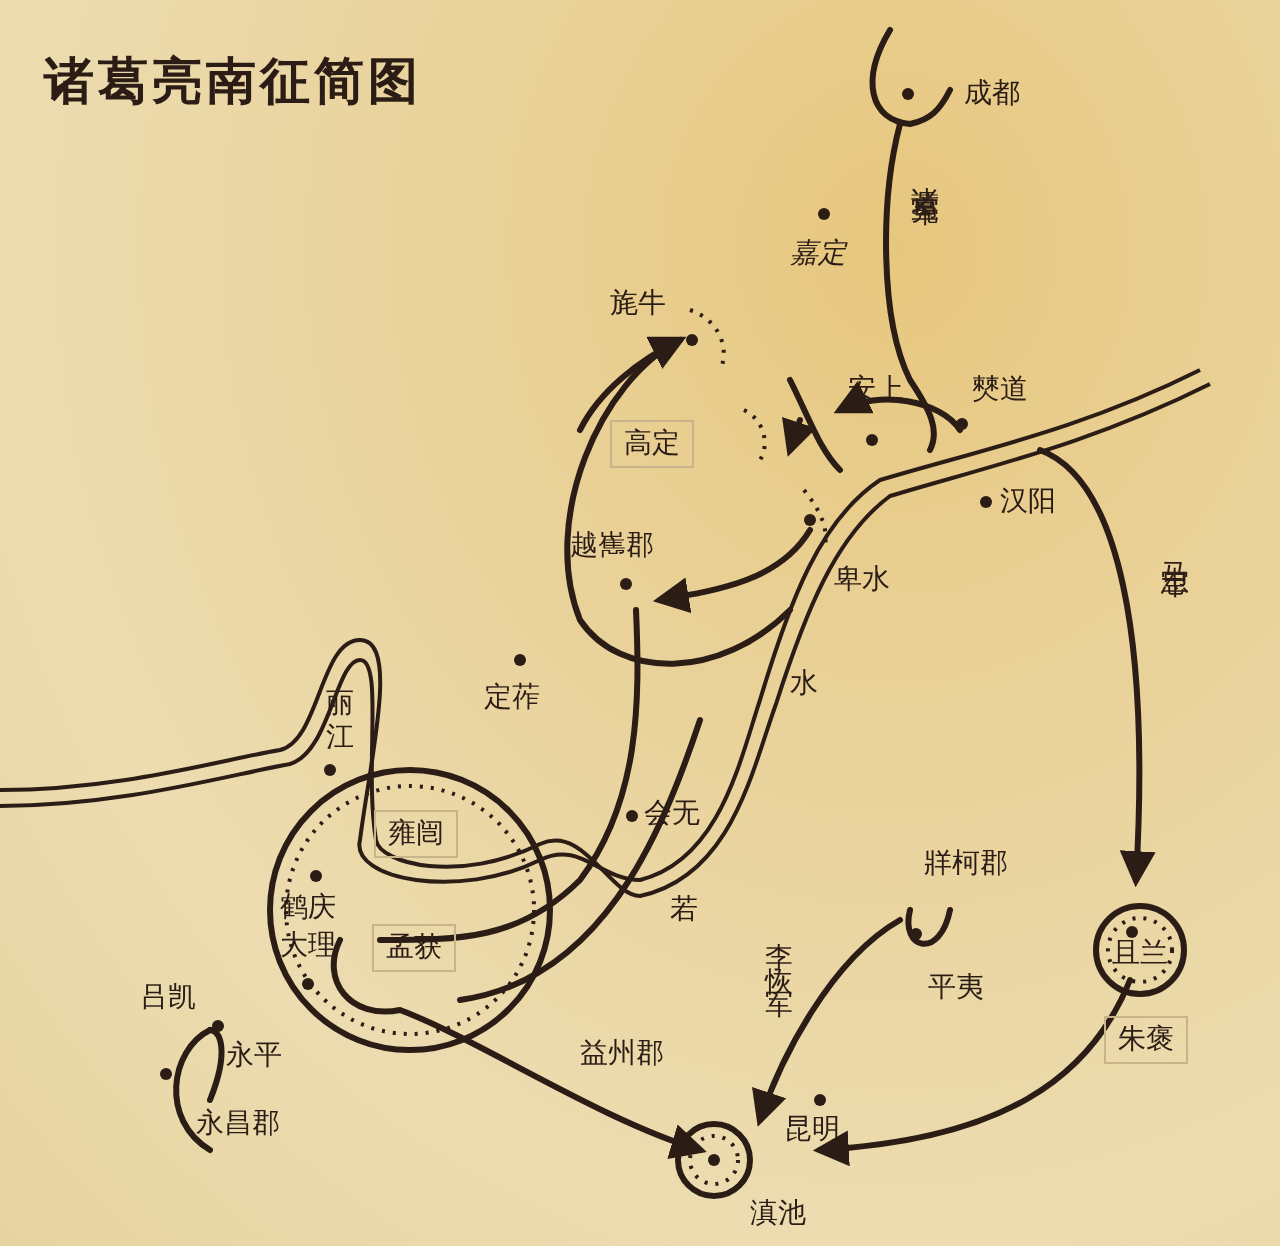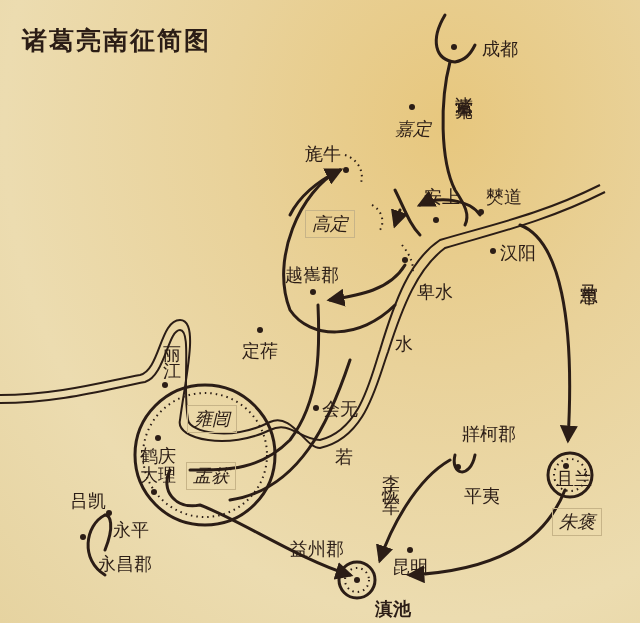--- a/index.html
+++ b/index.html
@@ -18,7 +18,7 @@
       font-size: 25px; font-weight: bold; color: #2b1d16; letter-spacing: 2px;
     }
     .lbl {
-      position: absolute; font-size: 18px; color: #2b1d16; white-space: nowrap; line-height: 1;
+      position: absolute; font-size: 14px; color: #2b1d16; white-space: nowrap; line-height: 1;
     }
     .vert { writing-mode: vertical-rl; letter-spacing: 2px; }
     .boxed { border: 1px solid #c7b488; padding: 4px 6px; font-style: italic; }

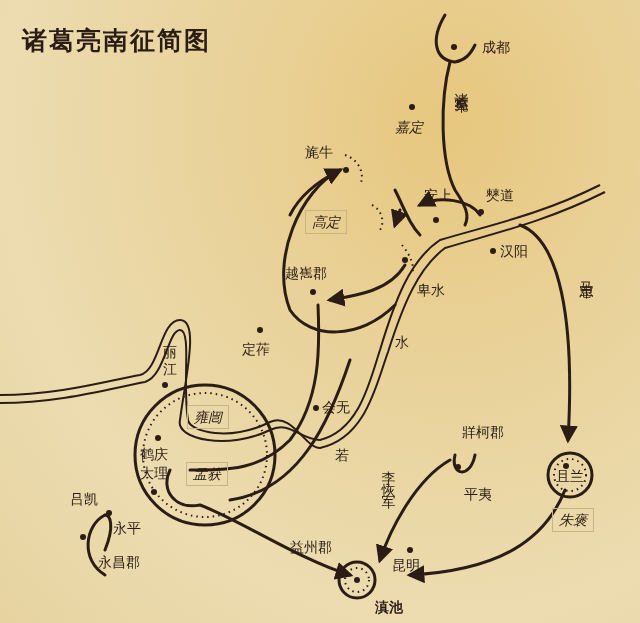--- a/index.html
+++ b/index.html
@@ -21,7 +21,7 @@
       position: absolute; font-size: 14px; color: #2b1d16; white-space: nowrap; line-height: 1;
     }
     .vert { writing-mode: vertical-rl; letter-spacing: 2px; }
-    .boxed { border: 1px solid #c7b488; padding: 4px 6px; font-style: italic; }
+    .boxed { border: 1px solid #c7b488; padding: 4px 6px; }
   </style>
 </head>
 <body>

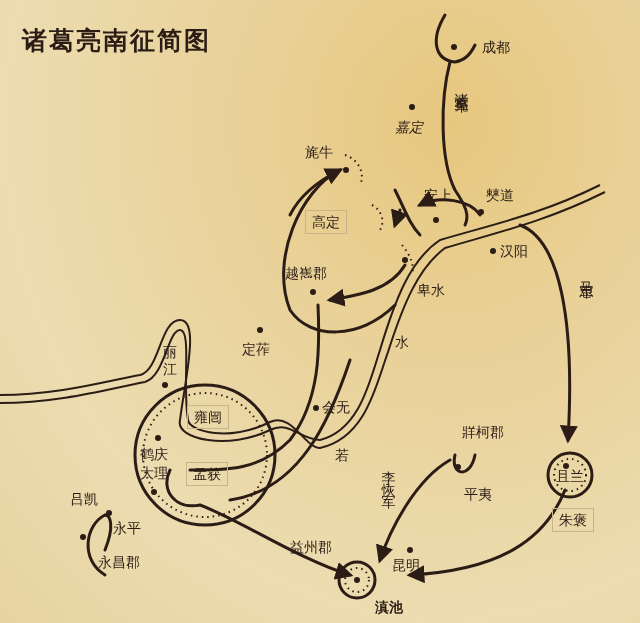--- a/index.html
+++ b/index.html
@@ -136,7 +136,7 @@
   <div class="lbl" style="left:290px;top:540px;">益州郡</div>
   <div class="lbl" style="left:392px;top:558px;text-align:center;">昆明</div>
   <div class="lbl" style="left:375px;top:600px;font-weight:bold;">滇池</div>
-  <div class="lbl" style="left:556px;top:470px;font-family:Liberation Serif, serif;">且兰</div>
+  <div class="lbl" style="left:556px;top:470px;">且兰</div>
   <div class="lbl boxed" style="left:552px;top:508px;">朱褒</div>
 </div>
 

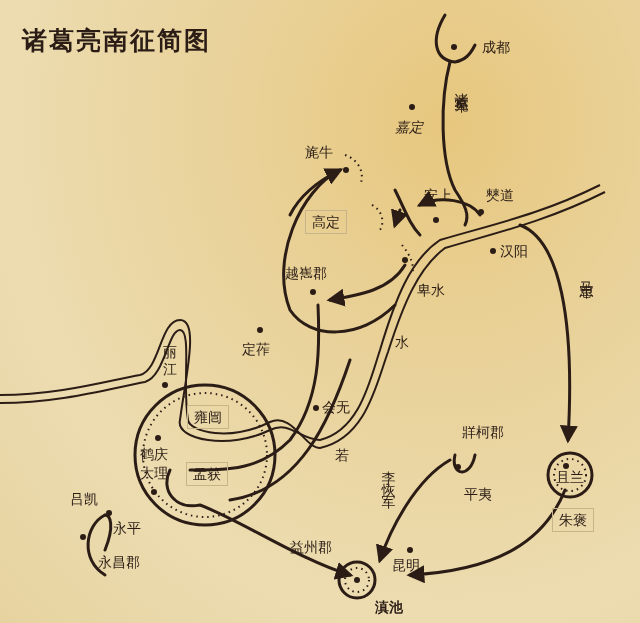--- a/index.html
+++ b/index.html
@@ -133,7 +133,7 @@
   <div class="lbl" style="left:462px;top:425px;">牂柯郡</div>
   <div class="lbl" style="left:464px;top:488px;font-family:Liberation Mono, monospace;">平夷</div>
   <div class="lbl vert" style="left:382px;top:460px;letter-spacing:12px;">李恢军</div>
-  <div class="lbl" style="left:290px;top:540px;">益州郡</div>
+  <div class="lbl" style="left:290px;top:520px;">益州郡</div>
   <div class="lbl" style="left:392px;top:558px;text-align:center;">昆明</div>
   <div class="lbl" style="left:375px;top:600px;font-weight:bold;">滇池</div>
   <div class="lbl" style="left:556px;top:470px;">且兰</div>

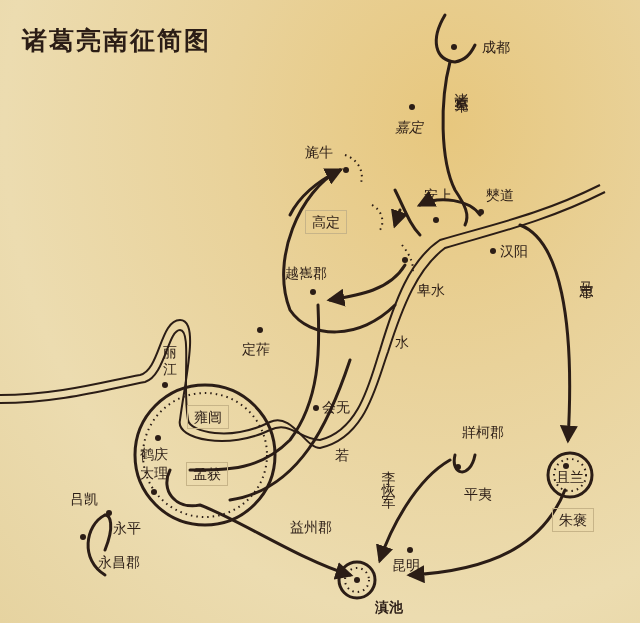--- a/index.html
+++ b/index.html
@@ -135,7 +135,7 @@
   <div class="lbl vert" style="left:382px;top:460px;letter-spacing:12px;">李恢军</div>
   <div class="lbl" style="left:290px;top:520px;">益州郡</div>
   <div class="lbl" style="left:392px;top:558px;text-align:center;">昆明</div>
-  <div class="lbl" style="left:375px;top:600px;font-weight:bold;">滇池</div>
+  <div class="lbl" style="left:375px;top:600px;">滇池</div>
   <div class="lbl" style="left:556px;top:470px;">且兰</div>
   <div class="lbl boxed" style="left:552px;top:508px;">朱褒</div>
 </div>

